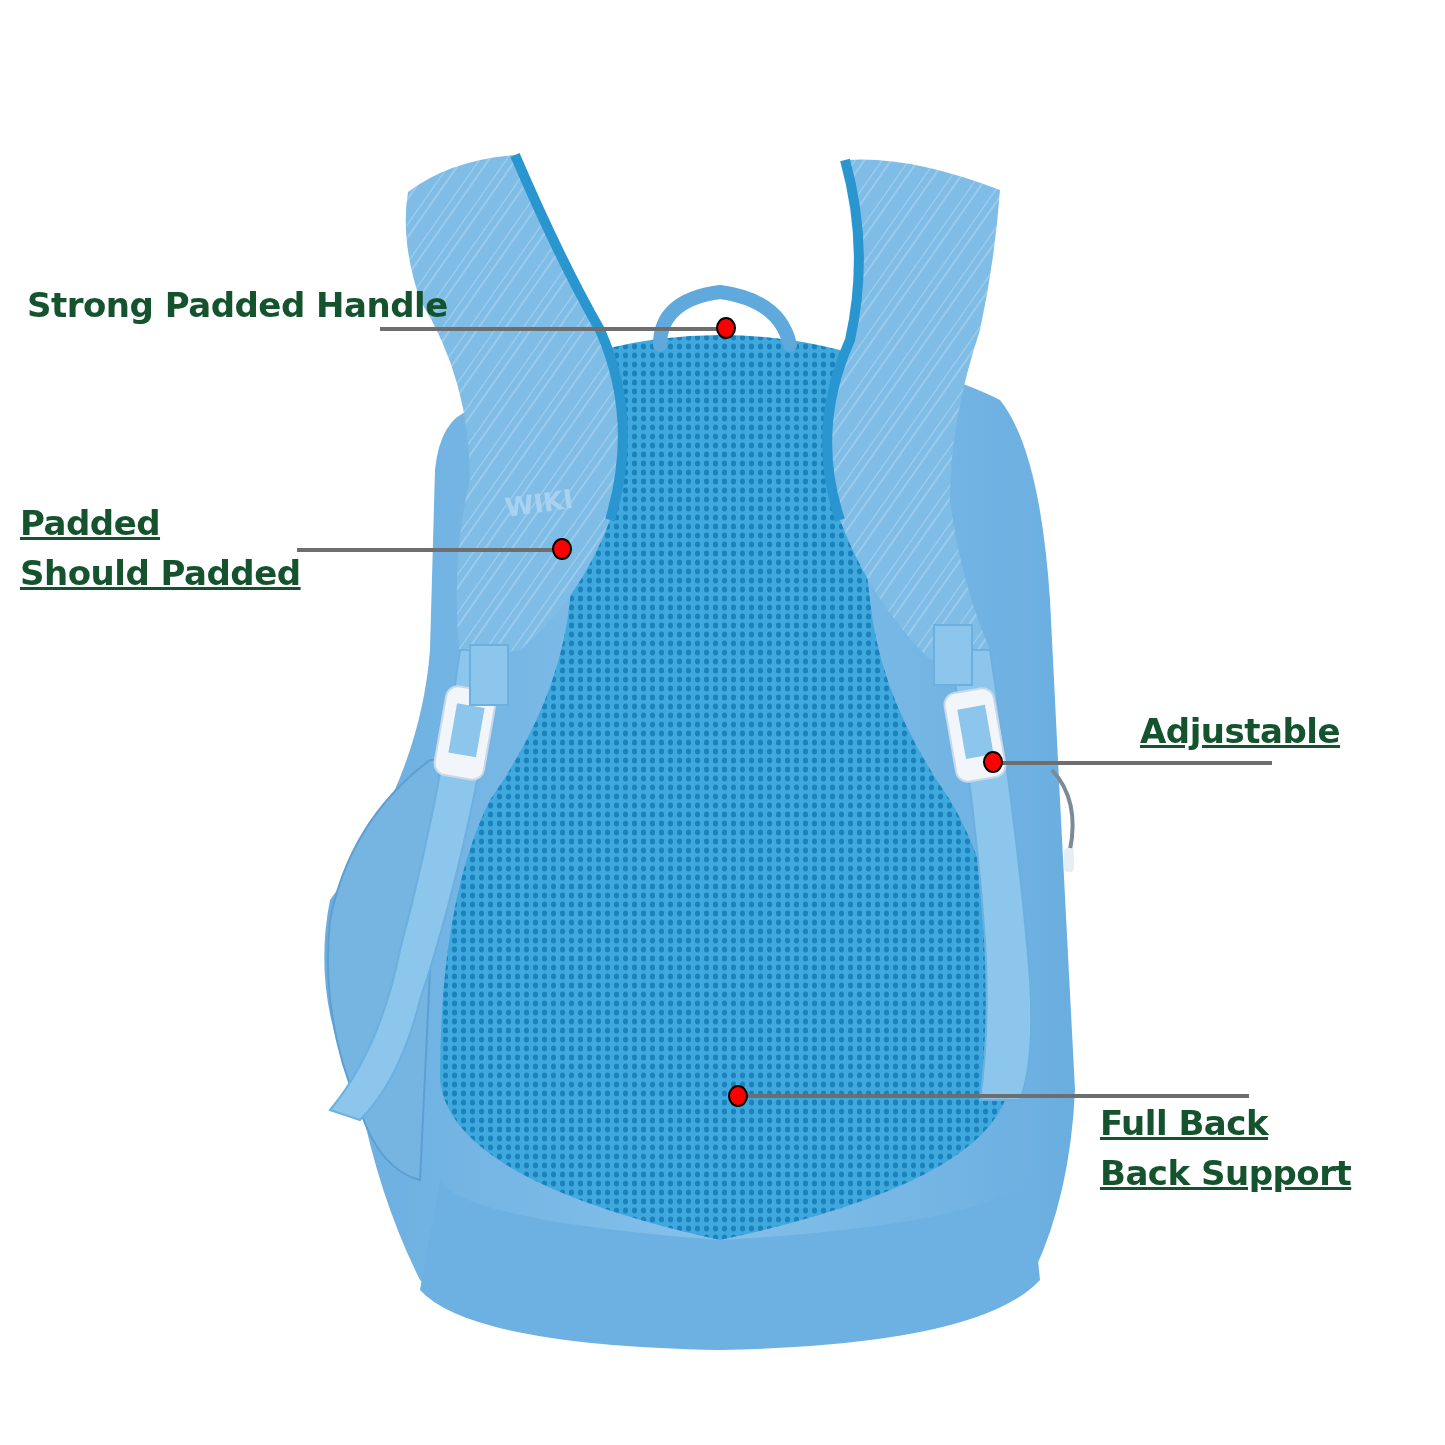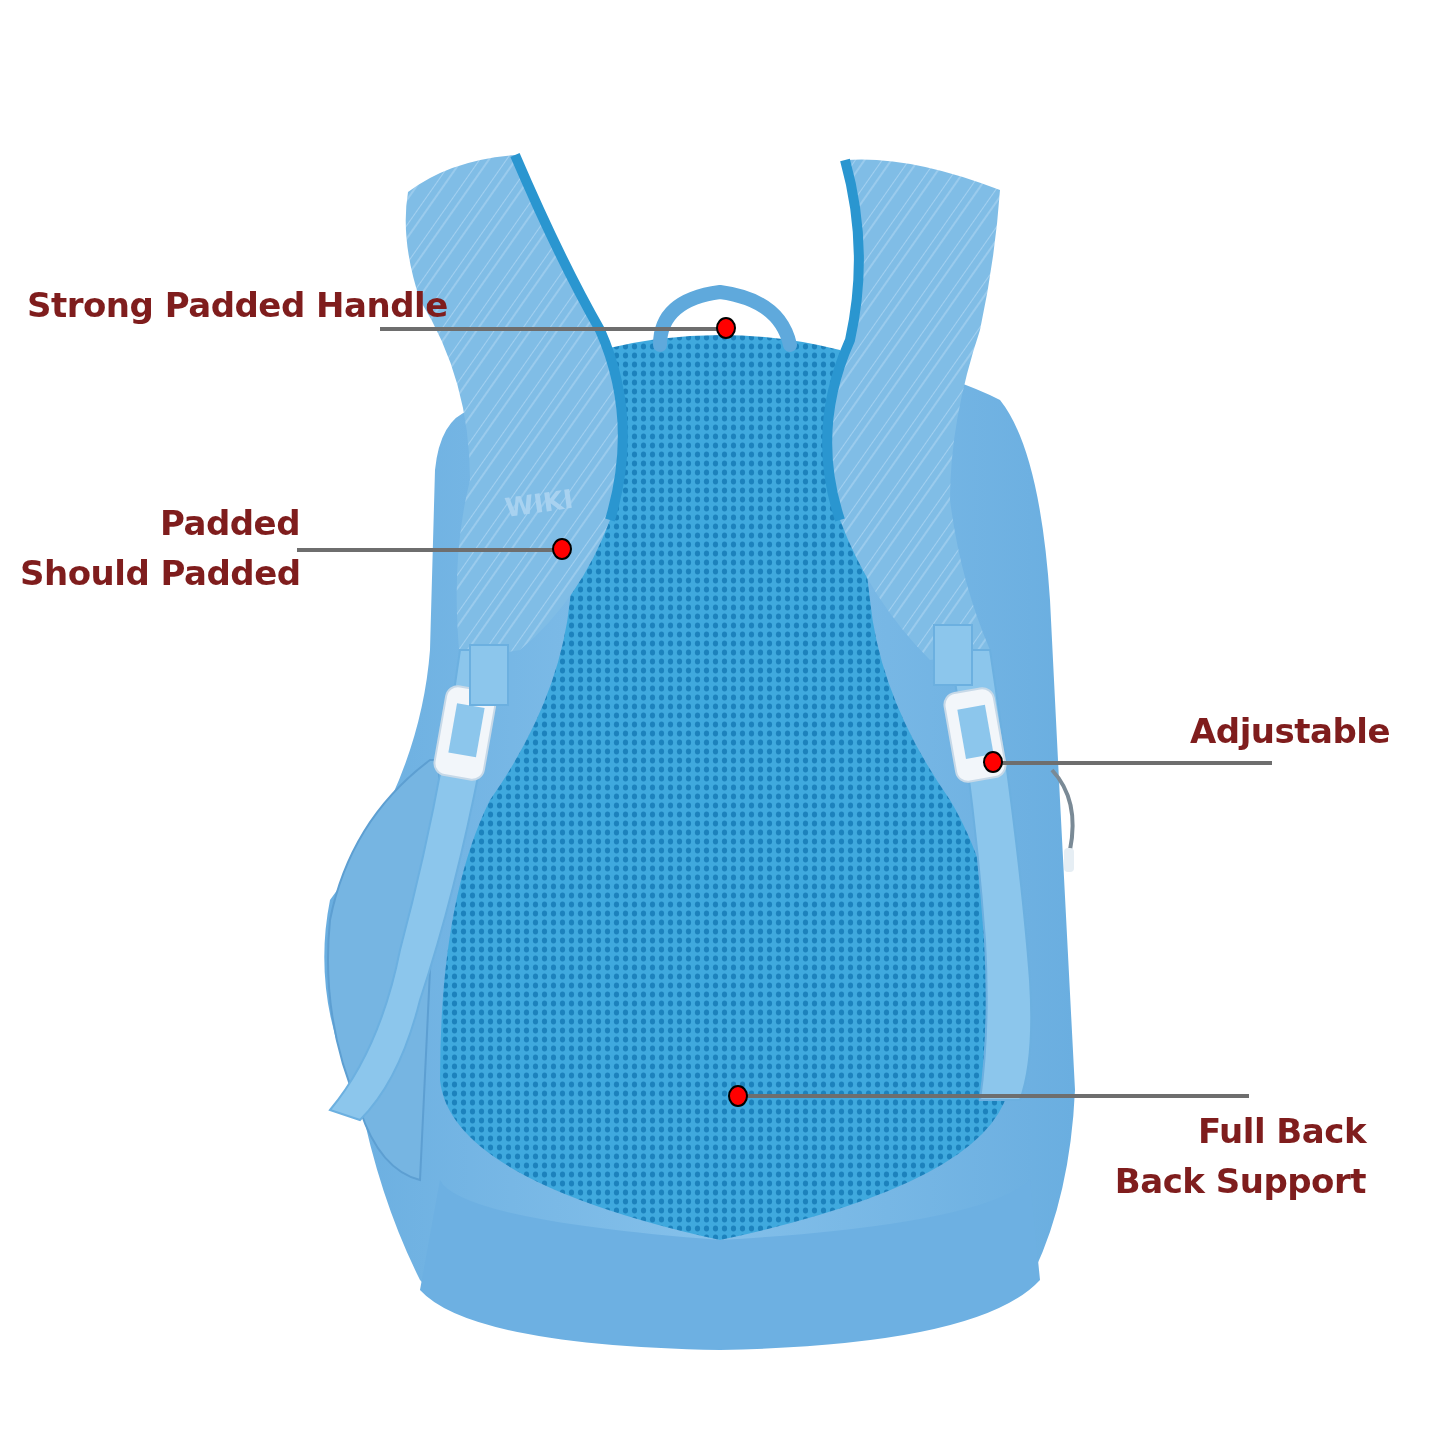--- a/index.html
+++ b/index.html
@@ -6,7 +6,7 @@
   body { width:1445px; height:1445px; position:relative; overflow:hidden; font-family:"DejaVu Sans", sans-serif; }
   .stage { position:absolute; left:0; top:0; width:1445px; height:1445px; }
   svg.bag { position:absolute; left:0; top:0; }
-  .label { position:absolute; color:#7f1d1d; font-weight:bold; font-size:34px; line-height:50px; letter-spacing:-0.5px; white-space:nowrap; }
+  .label { position:absolute; color:#14532d; font-weight:bold; font-size:34px; line-height:50px; letter-spacing:-0.5px; white-space:nowrap; }
   .label.center { text-align:right; }
   .leader { position:absolute; height:4px; background:#6e6e6e; }
   .dot { position:absolute; width:20px; height:22px; border-radius:50%; background:#ff0000; border:2px solid #000; box-sizing:border-box; }

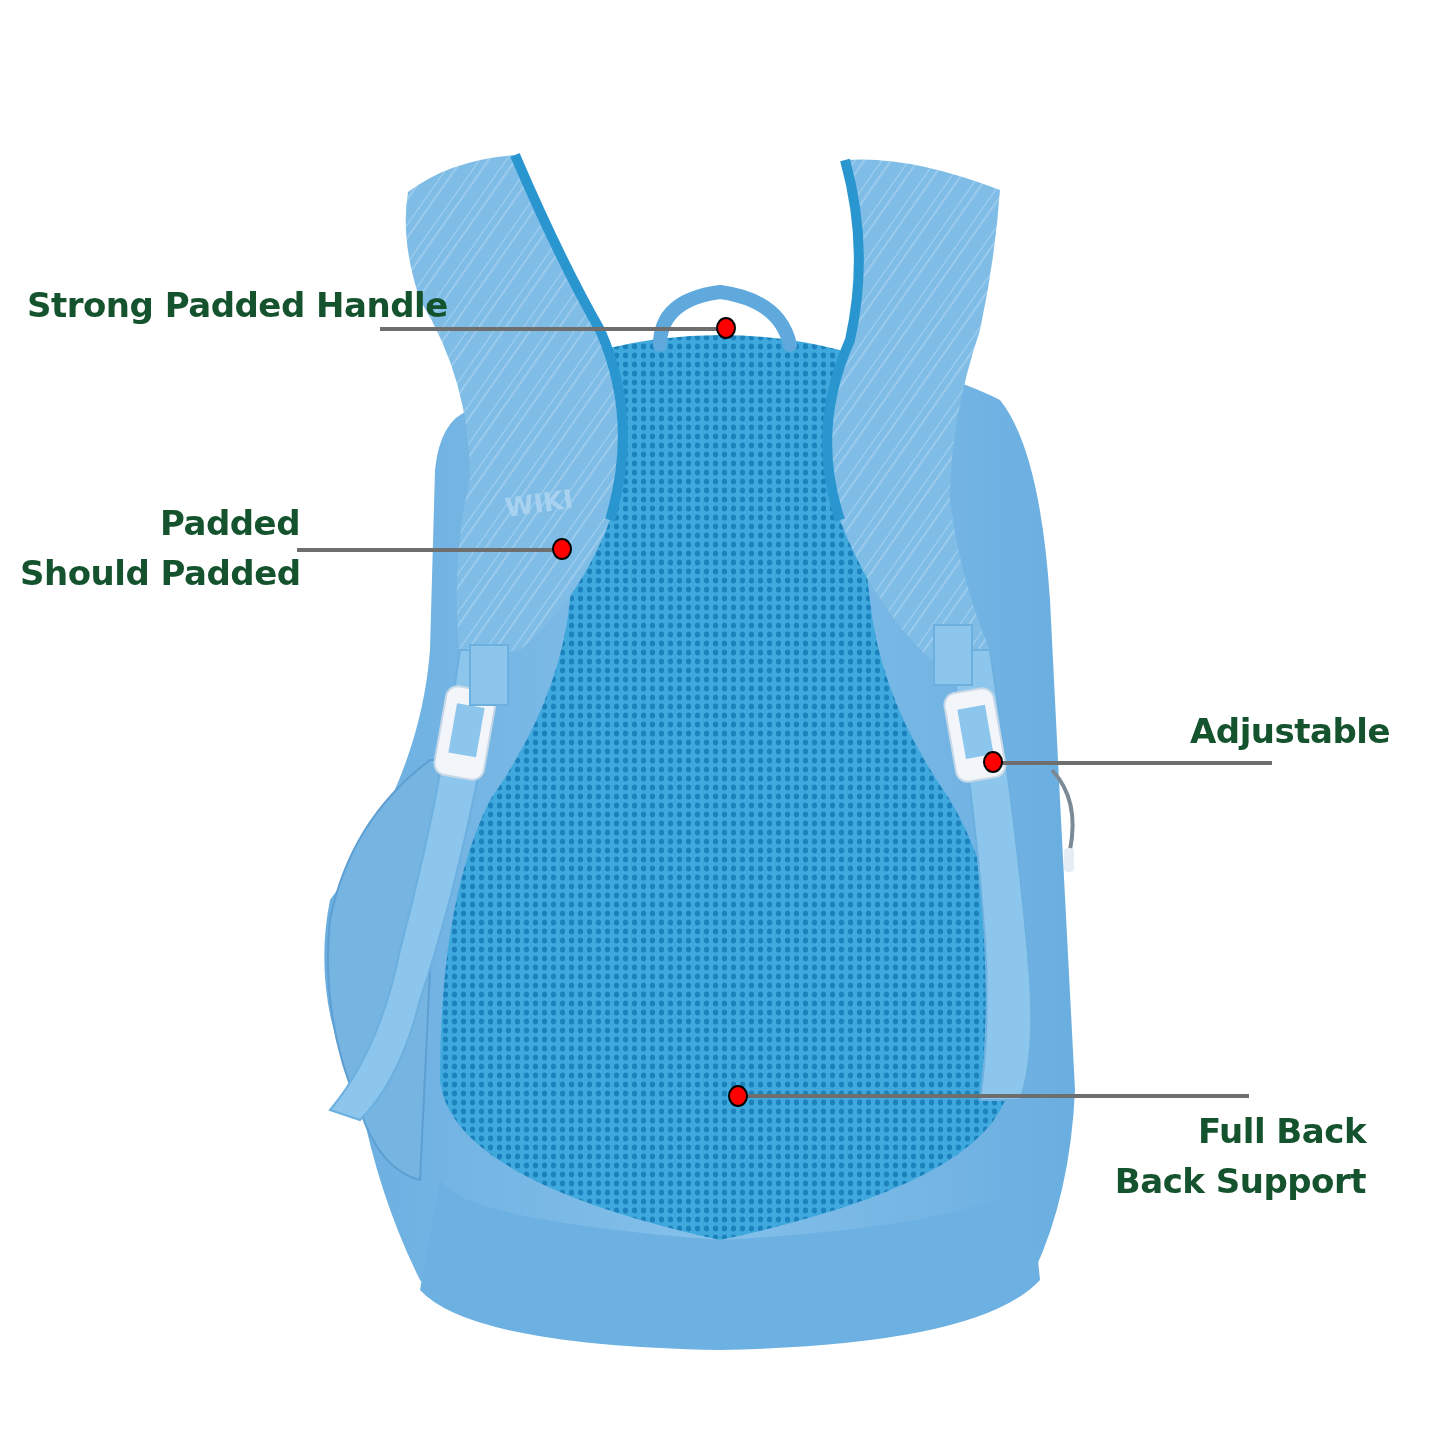--- a/index.html
+++ b/index.html
@@ -7,7 +7,7 @@
   .stage { position:absolute; left:0; top:0; width:1445px; height:1445px; }
   svg.bag { position:absolute; left:0; top:0; }
   .label { position:absolute; color:#14532d; font-weight:bold; font-size:34px; line-height:50px; letter-spacing:-0.5px; white-space:nowrap; }
-  .label.center { text-align:right; }
+  .label.center { text-align:left;text-decoration:underline; }
   .leader { position:absolute; height:4px; background:#6e6e6e; }
   .dot { position:absolute; width:20px; height:22px; border-radius:50%; background:#ff0000; border:2px solid #000; box-sizing:border-box; }
 </style>

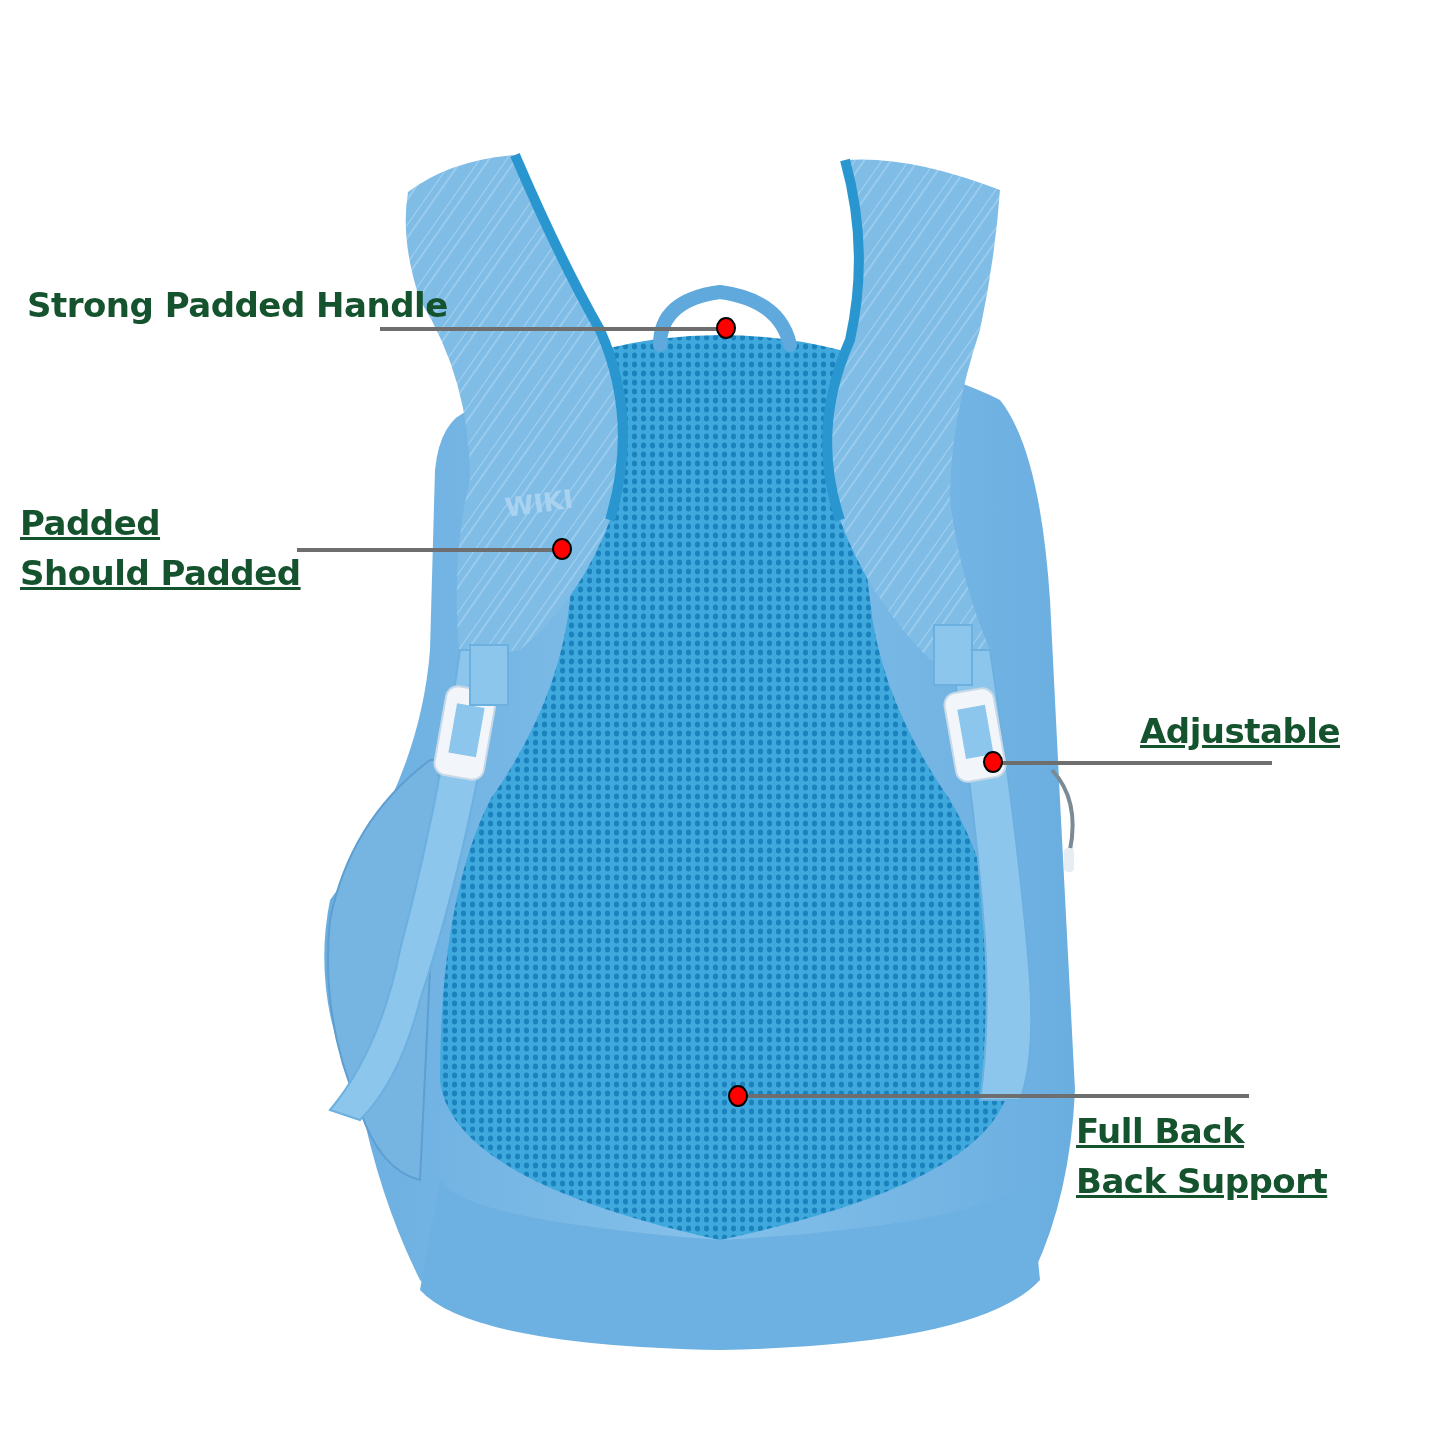--- a/index.html
+++ b/index.html
@@ -90,7 +90,7 @@
 
   <div class="leader" style="left:745px; top:1094px; width:504px;"></div>
   <div class="dot" style="left:728px; top:1085px;"></div>
-  <div class="label center" style="left:1076px; top:1098px; width:290px;margin-top:8px;">
+  <div class="label center" style="left:1100px; top:1098px; width:290px;">
     <div>Full Back</div>
     <div>Back Support</div>
   </div>

